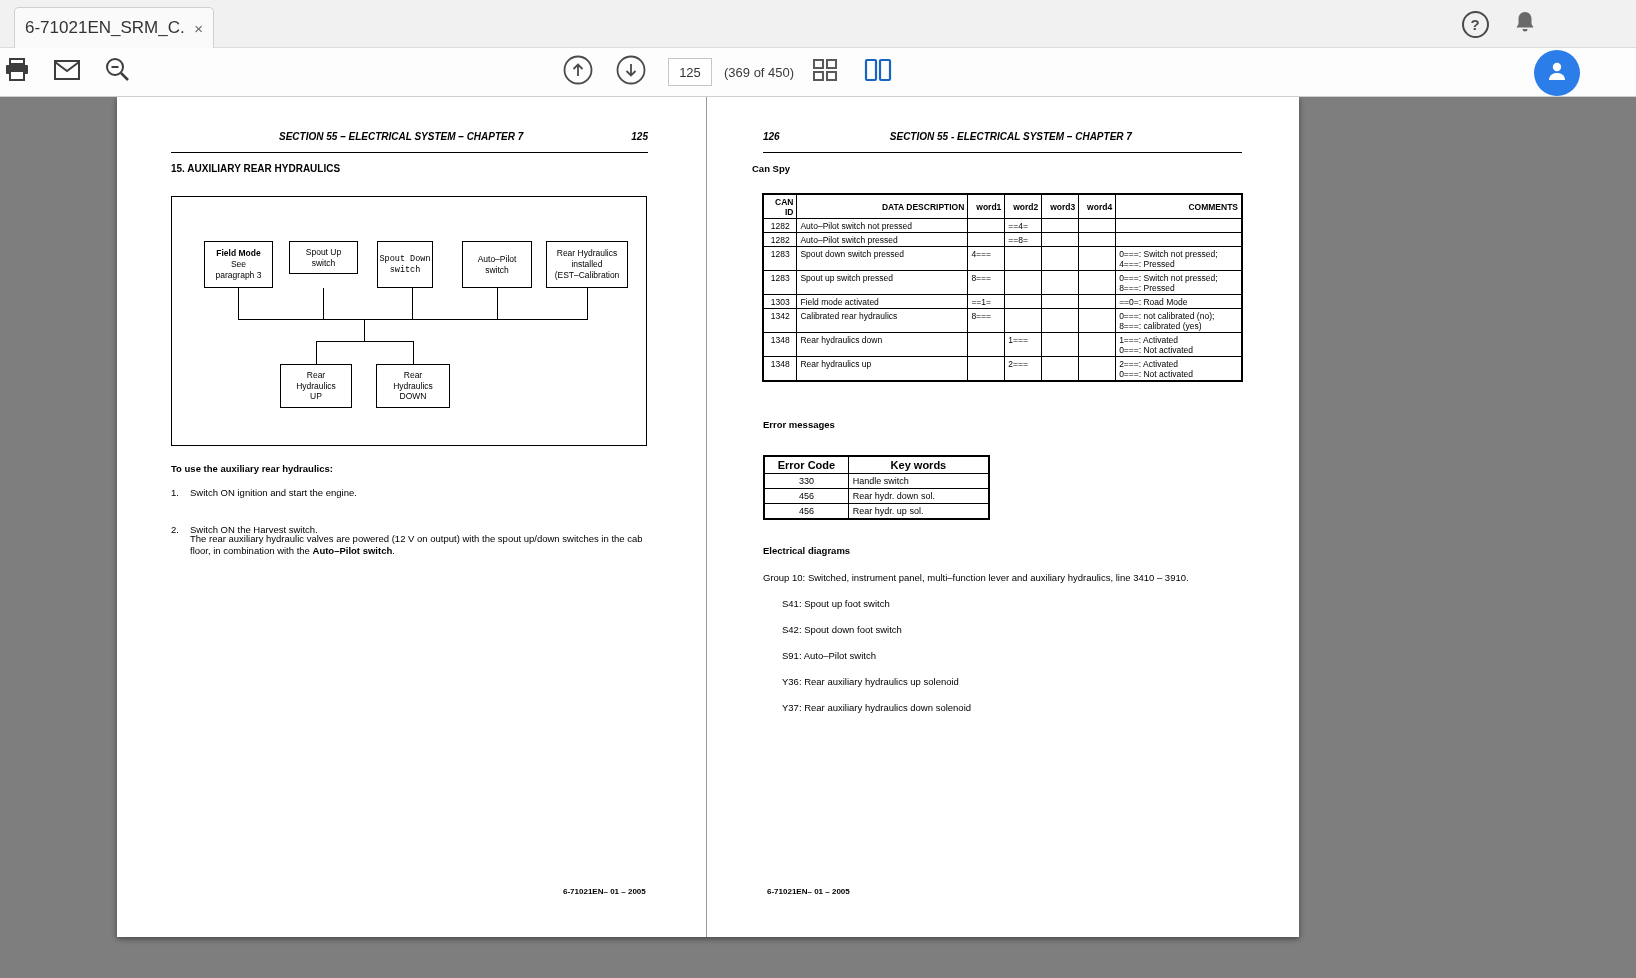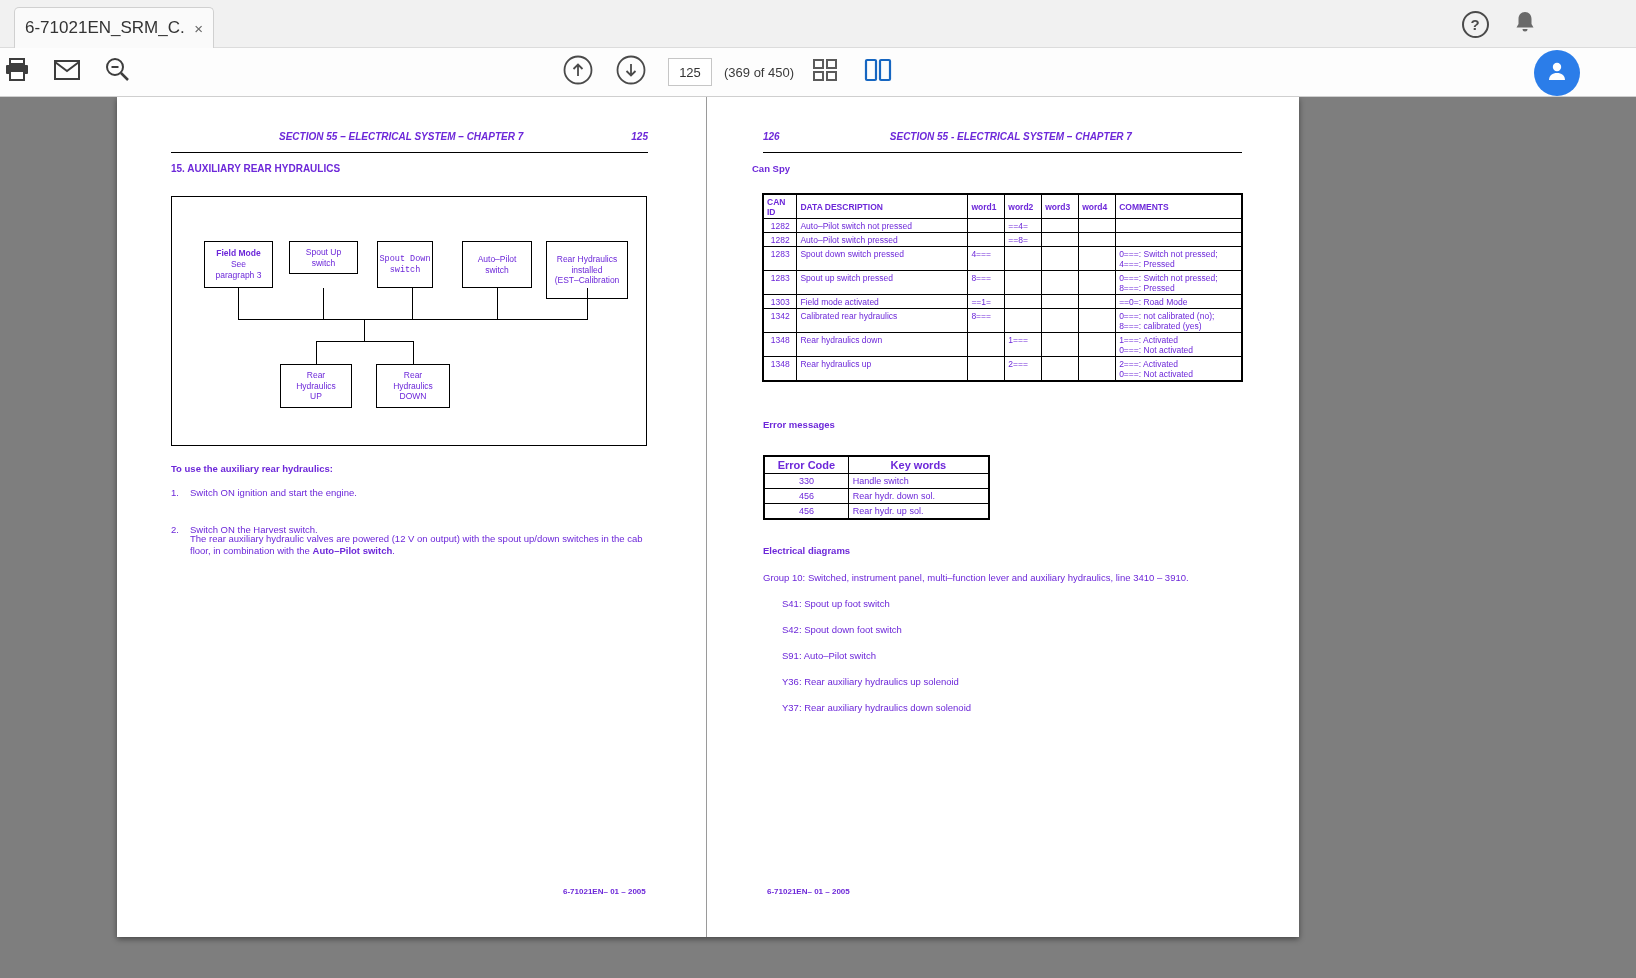--- a/index.html
+++ b/index.html
@@ -30,7 +30,7 @@
   
   .content { position:absolute; top:97px; left:0; right:0; bottom:0; background:#7e7e7e; overflow:hidden; }
   .spread { position:absolute; left:117px; top:0; display:flex; box-shadow:0 2px 6px rgba(0,0,0,.45); }
-  .page { position:relative; background:#fff; height:840px; color:#6d28d9; }
+  .page { position:relative; background:#fff; height:840px; color:#000000; }
   .page-l { width:590px; border-right:1px solid #9a9a9a; }
   .page-r { width:592px; }
 

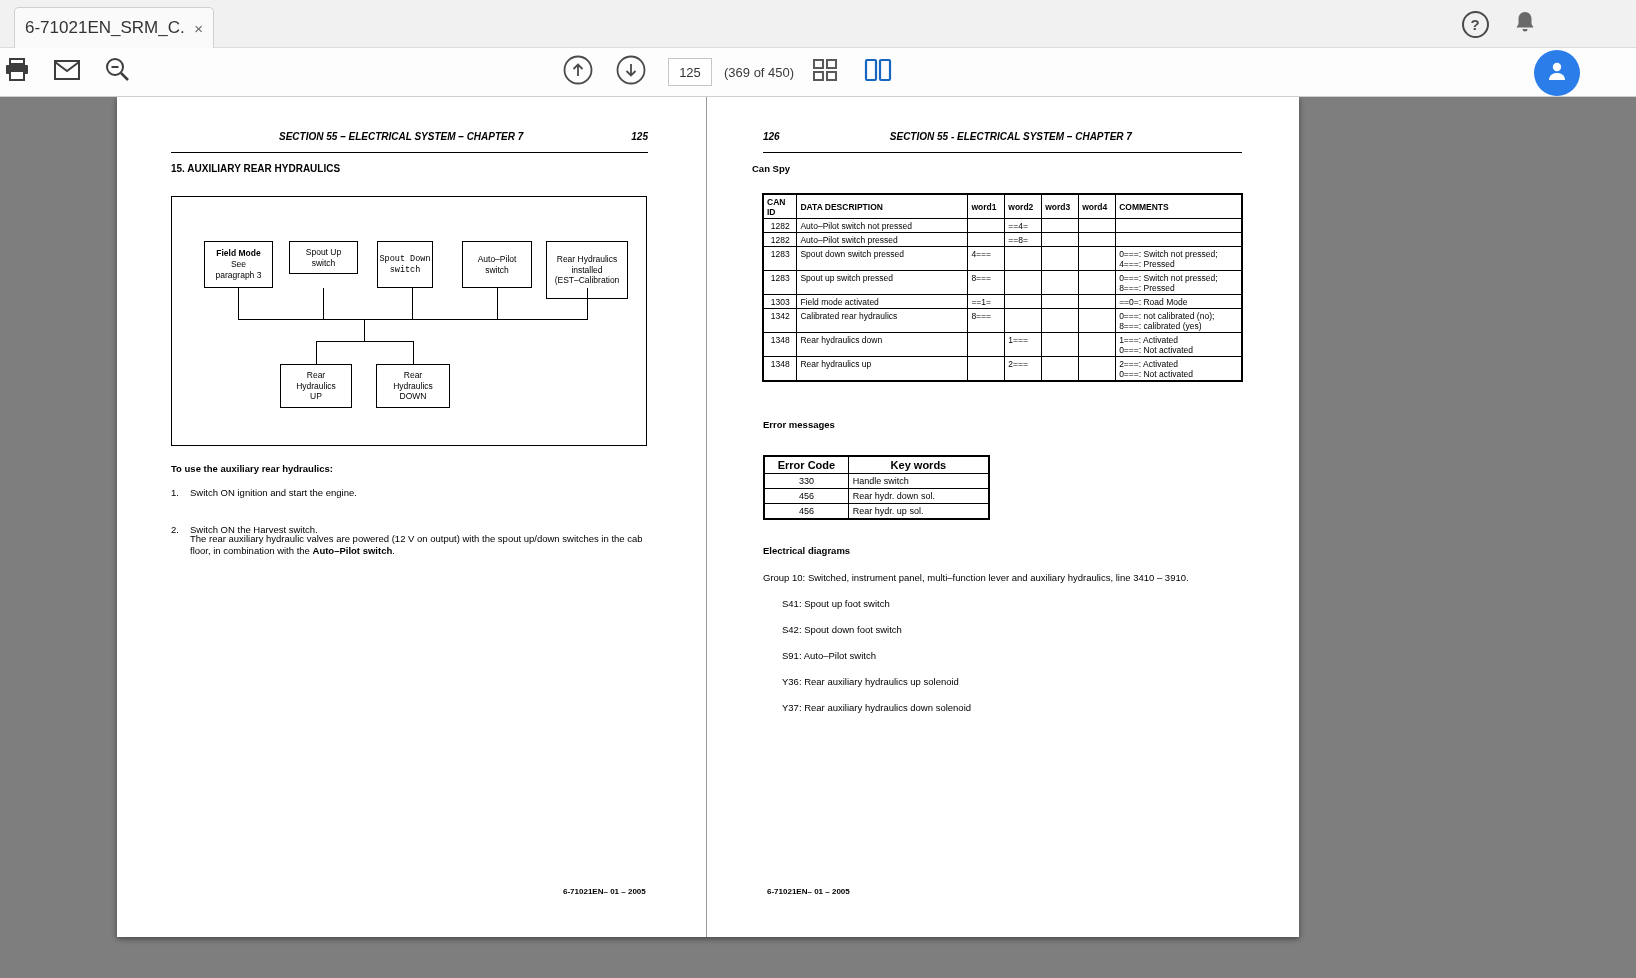--- a/index.html
+++ b/index.html
@@ -53,7 +53,7 @@
   table { border-collapse:collapse; }
   .can-table { width:481px; font-size:8.5px; border:2px solid #000; }
   .can-table th, .can-table td { border:1px solid #000; padding:1.5px 3px; vertical-align:top; white-space:pre-line; }
-  .can-table th { text-align:left; vertical-align:middle; font-size:8.5px; }
+  .can-table th { text-align:right; vertical-align:middle; font-size:8.5px; }
   .can-table td:first-child { text-align:center; }
 
   

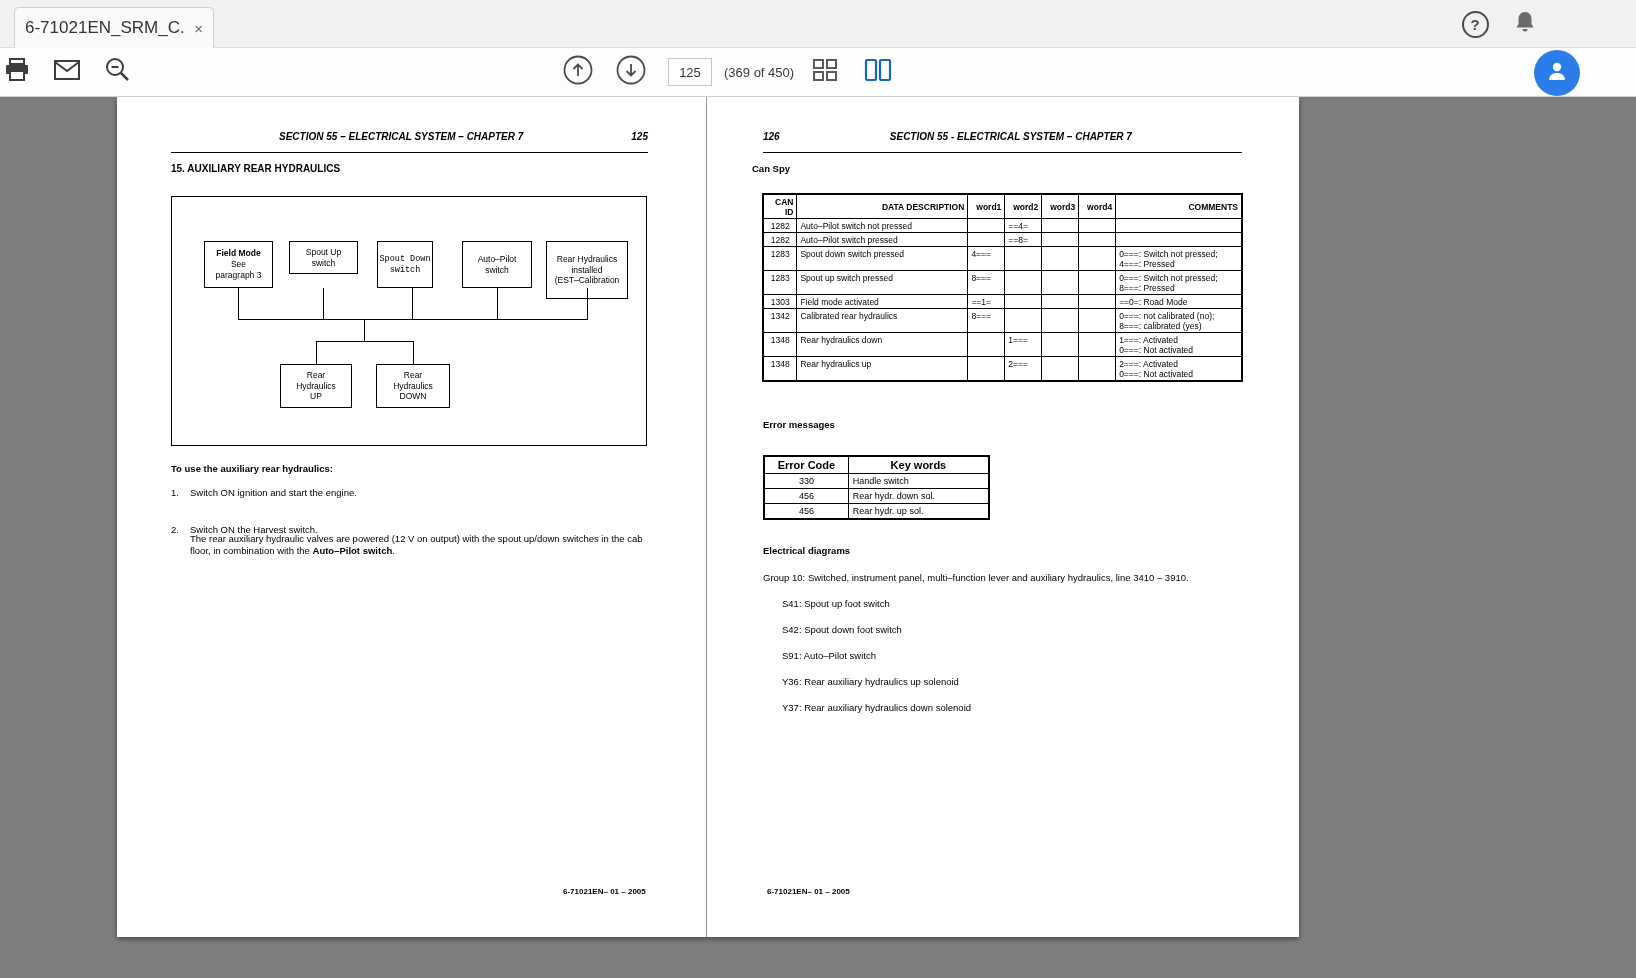--- a/index.html
+++ b/index.html
@@ -190,7 +190,7 @@
 switch</div>
           <div class="dbox" style="left:290px; top:44px; width:70px; height:47px;">Auto–Pilot
 switch</div>
-          <div class="dbox" style="left:374px; top:44px; width:82px; height:58px;">Rear Hydraulics
+          <div class="dbox" style="left:374px; top:44px; width:82px; height:47px;">Rear Hydraulics
 installed
 (EST–Calibration</div>
           <div class="dbox" style="left:108px; top:167px; width:72px; height:44px;">Rear

